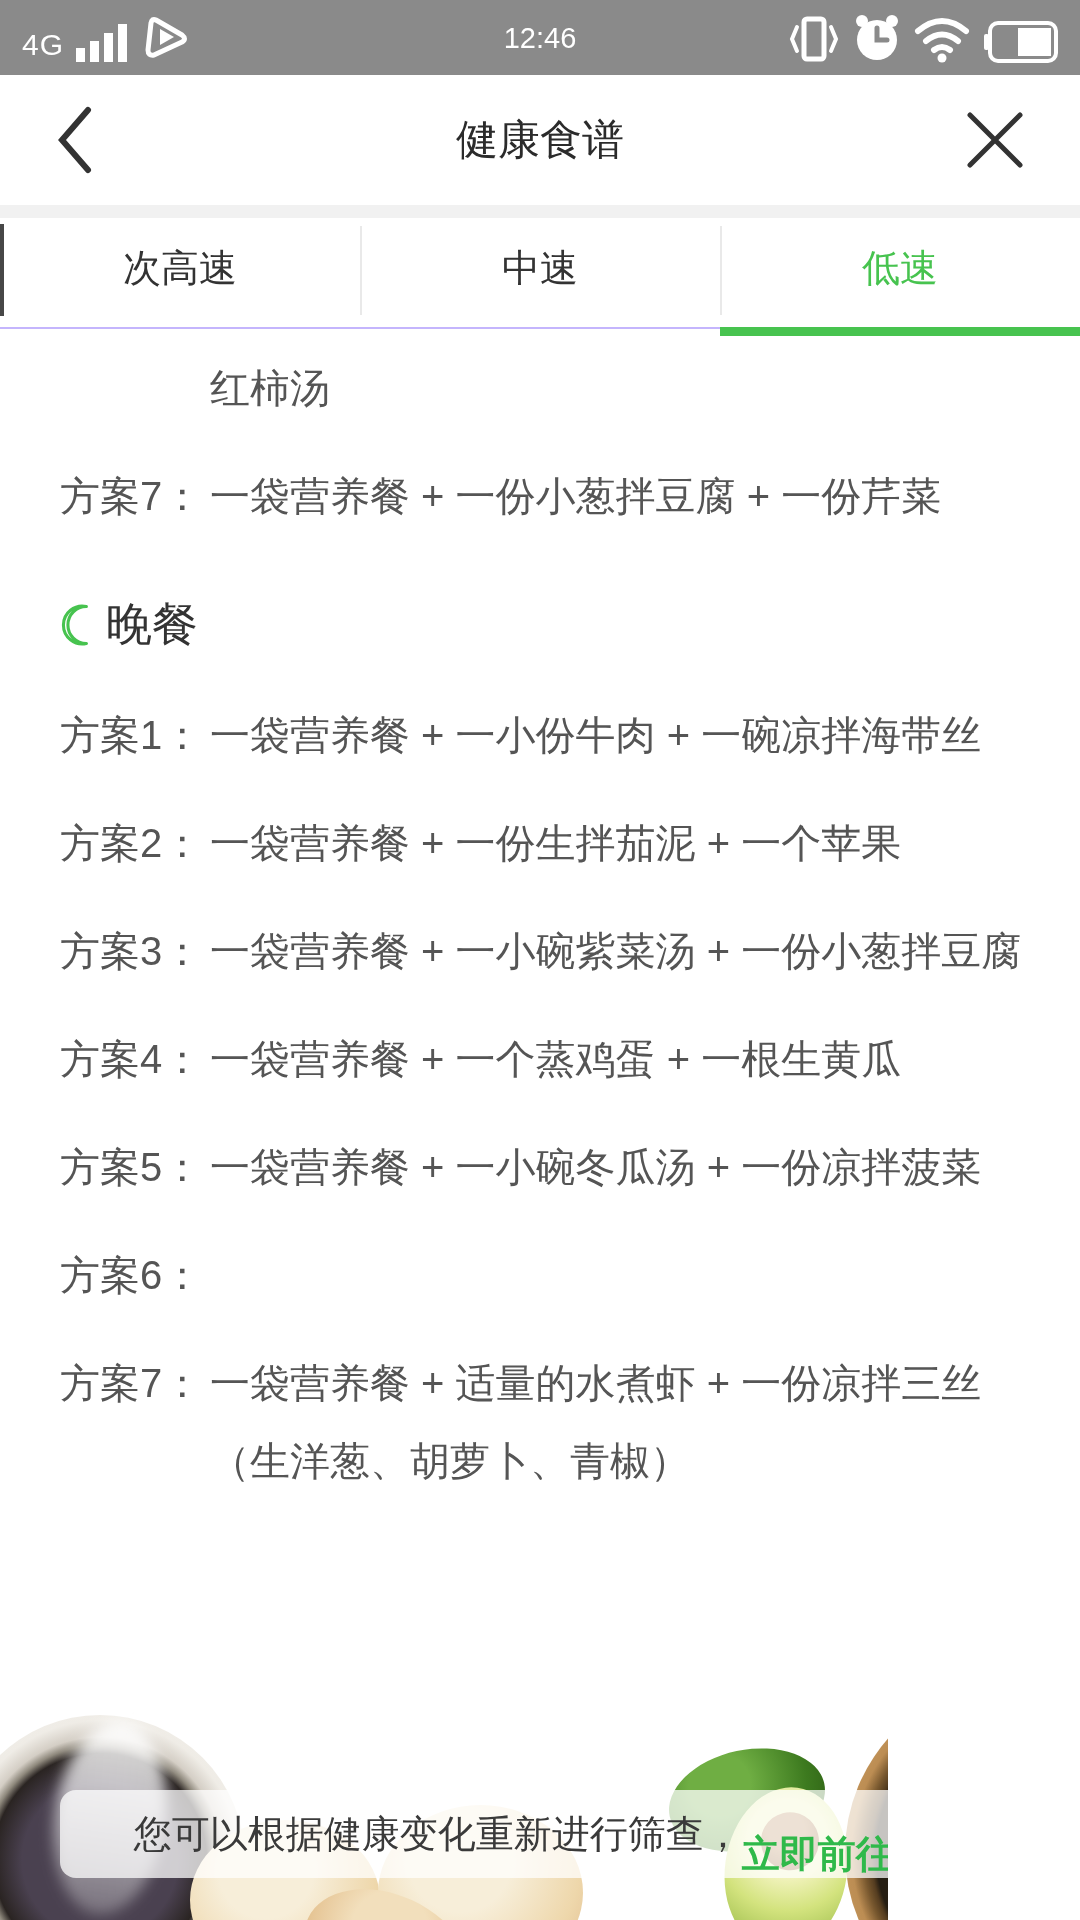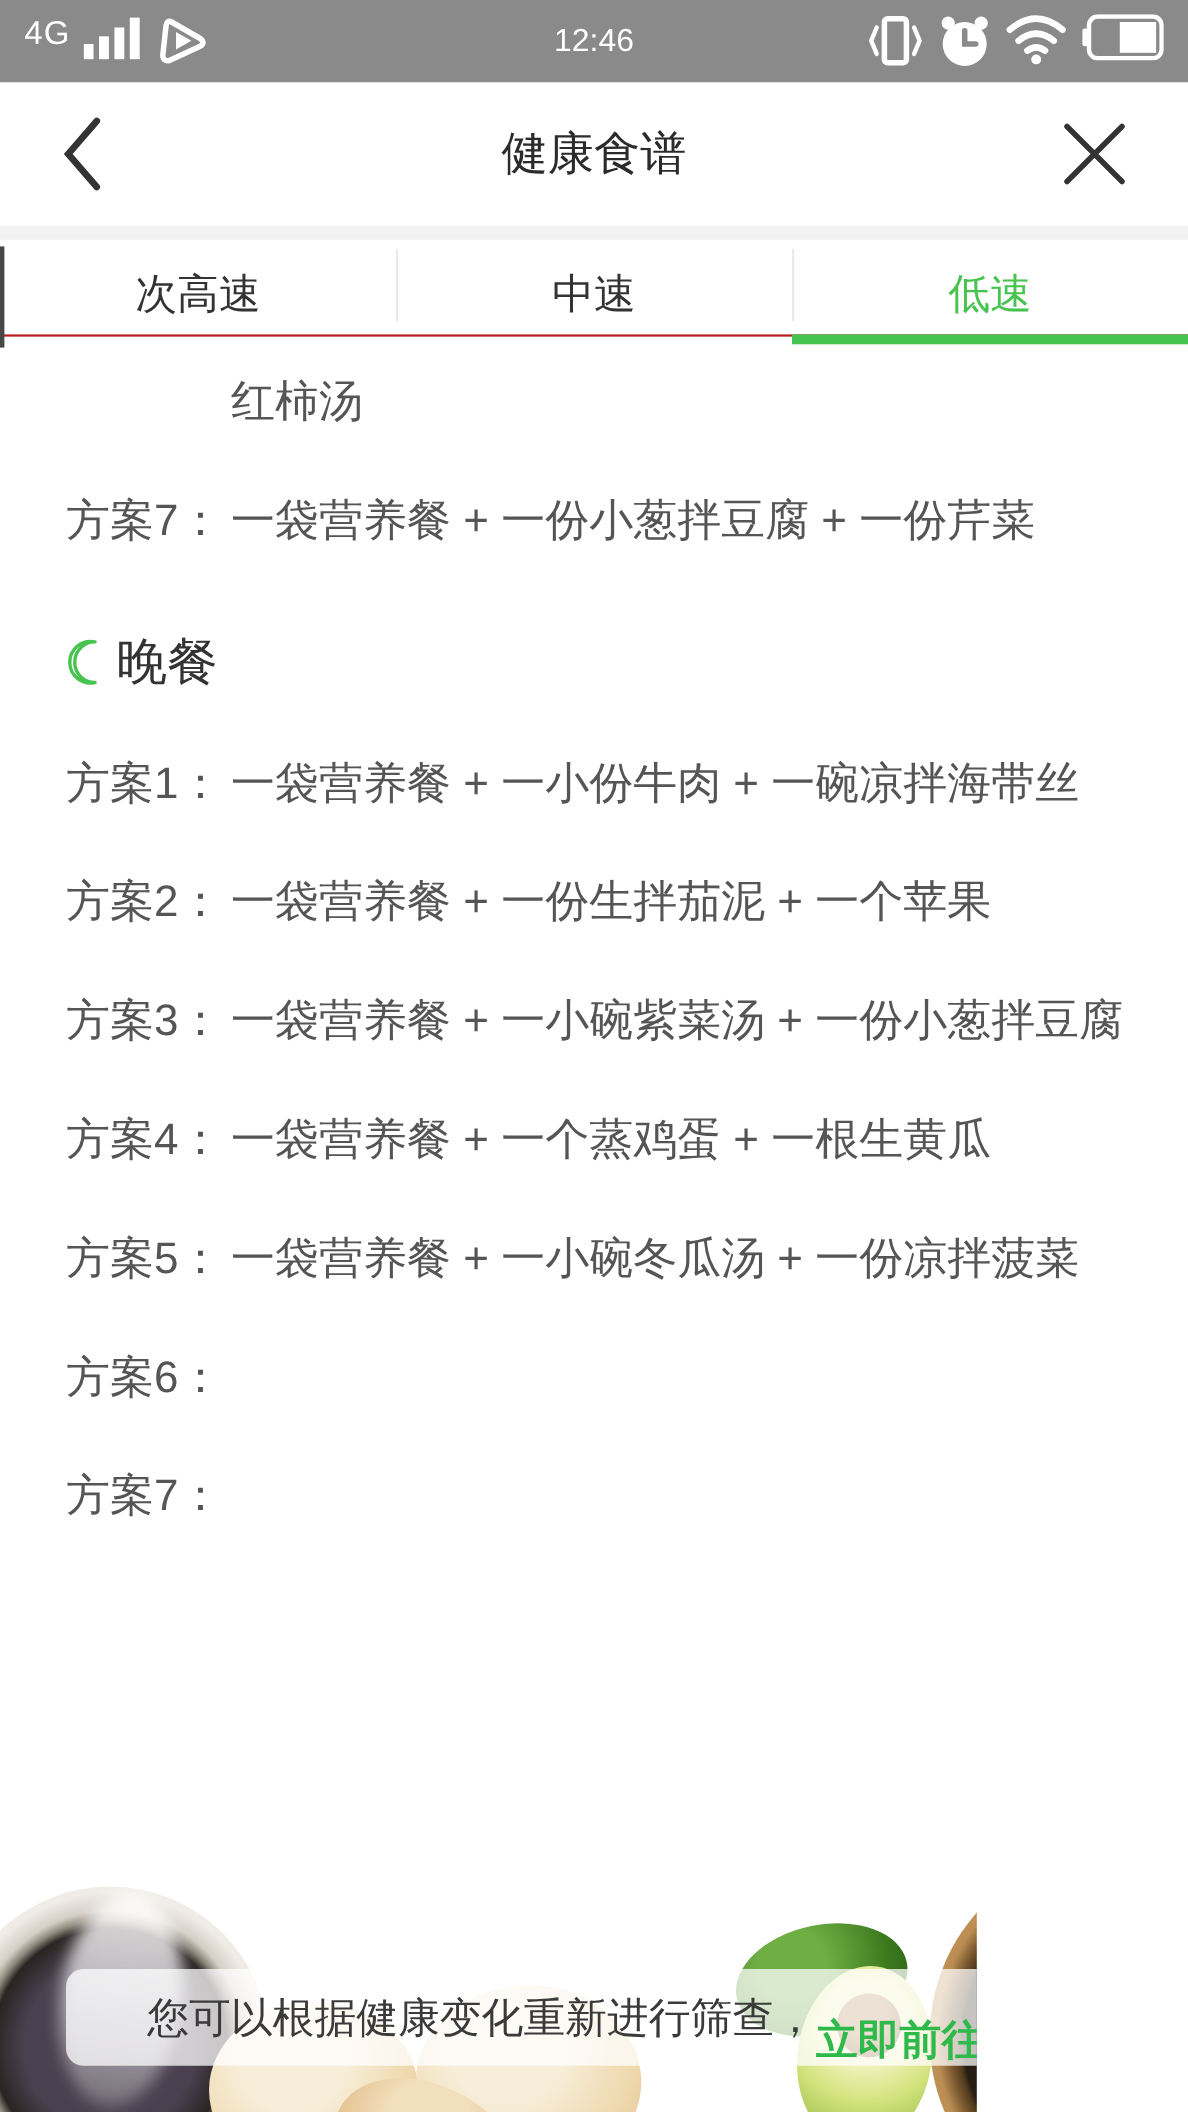--- a/index.html
+++ b/index.html
@@ -10,7 +10,7 @@
   .status-bar { position:relative; height:75px; background:#8a8a8a; color:#fff;
                 display:flex; align-items:center; justify-content:space-between;
                 padding:0 22px; }
-  .sb-left, .sb-right { display:flex; align-items:flex-start; gap:12px; }
+  .sb-left, .sb-right { display:flex; align-items:flex-end; gap:12px; }
   .sb-net { font-size:30px; letter-spacing:1px; }
   .sb-time { position:absolute; left:50%; top:50%; transform:translate(-50%,-50%);
              font-size:29px; font-weight:400; }

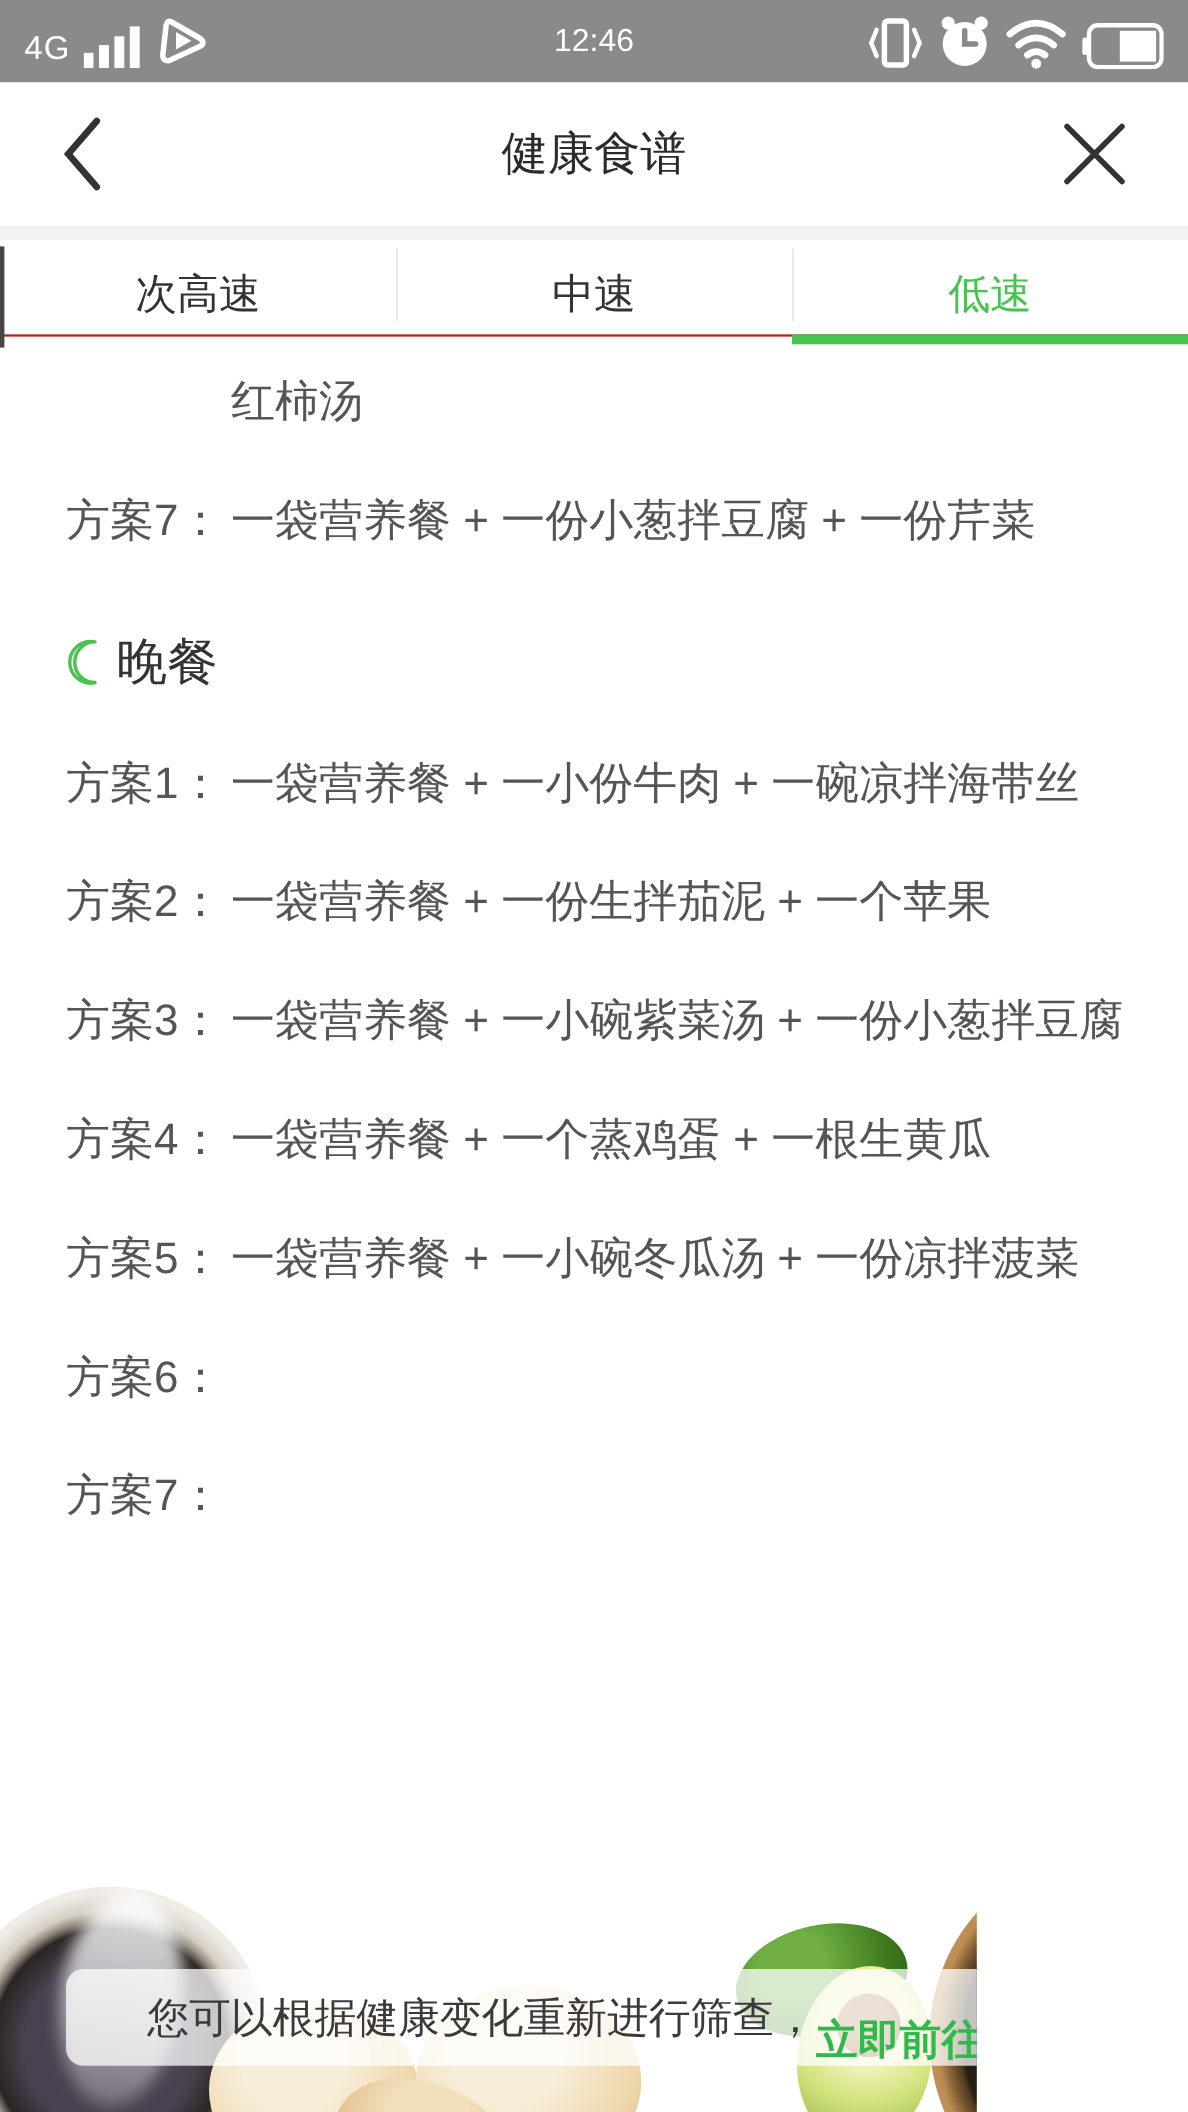--- a/index.html
+++ b/index.html
@@ -26,8 +26,8 @@
   .header-gap { height:13px; background:#f1f1f1; }
 
   
-  .tab-bar { position:relative; height:88px; display:flex; background:#fff;
-             border-bottom:2px solid #b91c1c; }
+  .tab-bar { position:relative; height:111px; display:flex; background:#fff;
+             border-bottom:2px solid #c4b5fd; }
   .tab { flex:1; text-align:center; line-height:100px; font-size:38px; color:#333;
          position:relative; cursor:pointer; }
   .tab + .tab::before { content:""; position:absolute; left:0; top:8px; bottom:12px;

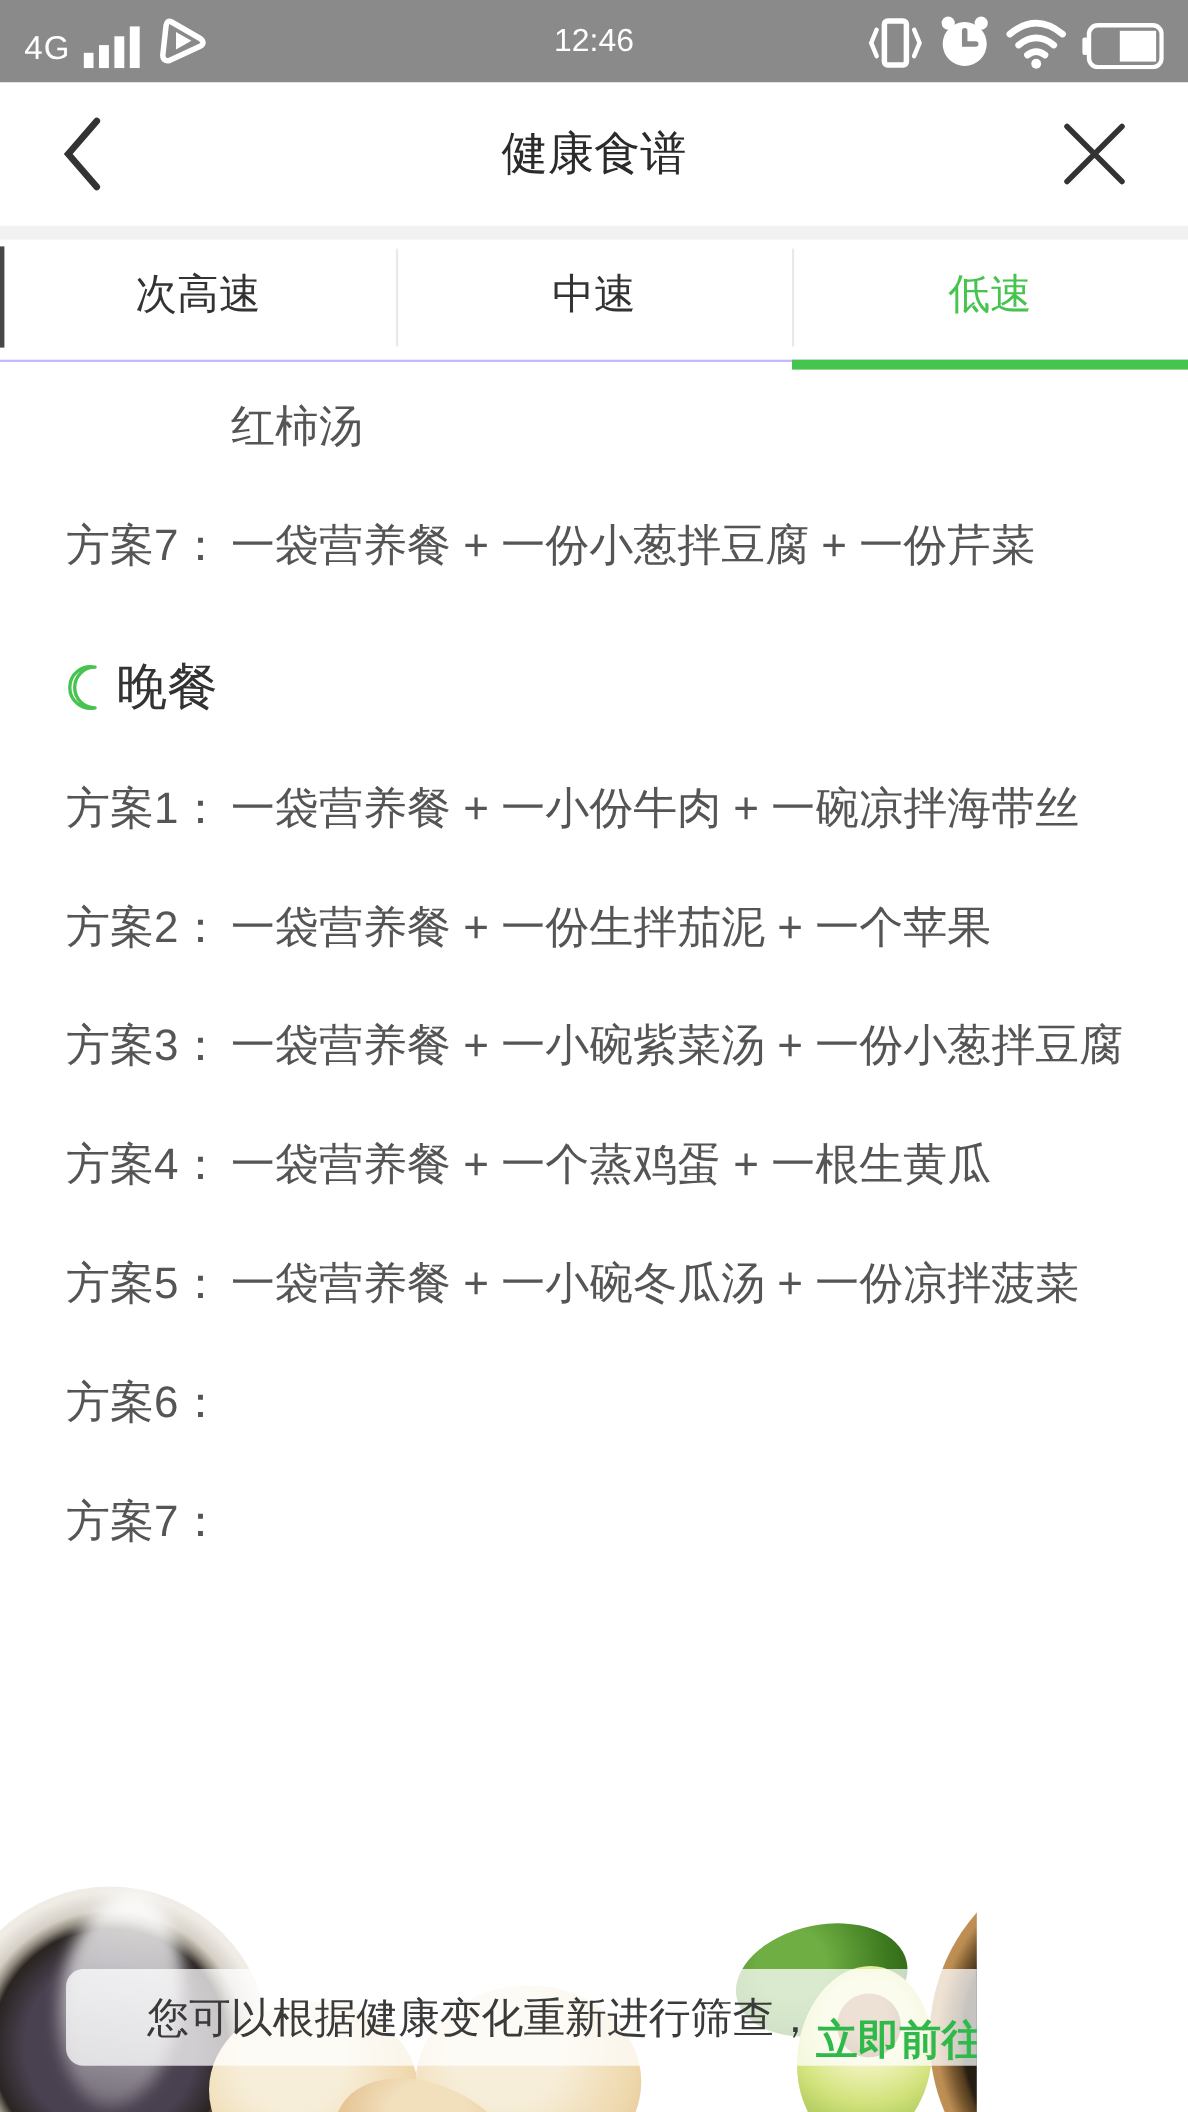--- a/index.html
+++ b/index.html
@@ -195,6 +195,7 @@
   </div>
   <div class="plan-row">
     <span class="plan-label">方案7：</span>
+    <span class="plan-text">一袋营养餐 + 适量的水煮虾 + 一份凉拌三丝（生洋葱、胡萝卜、青椒）</span>
   </div>
 </div>
 

